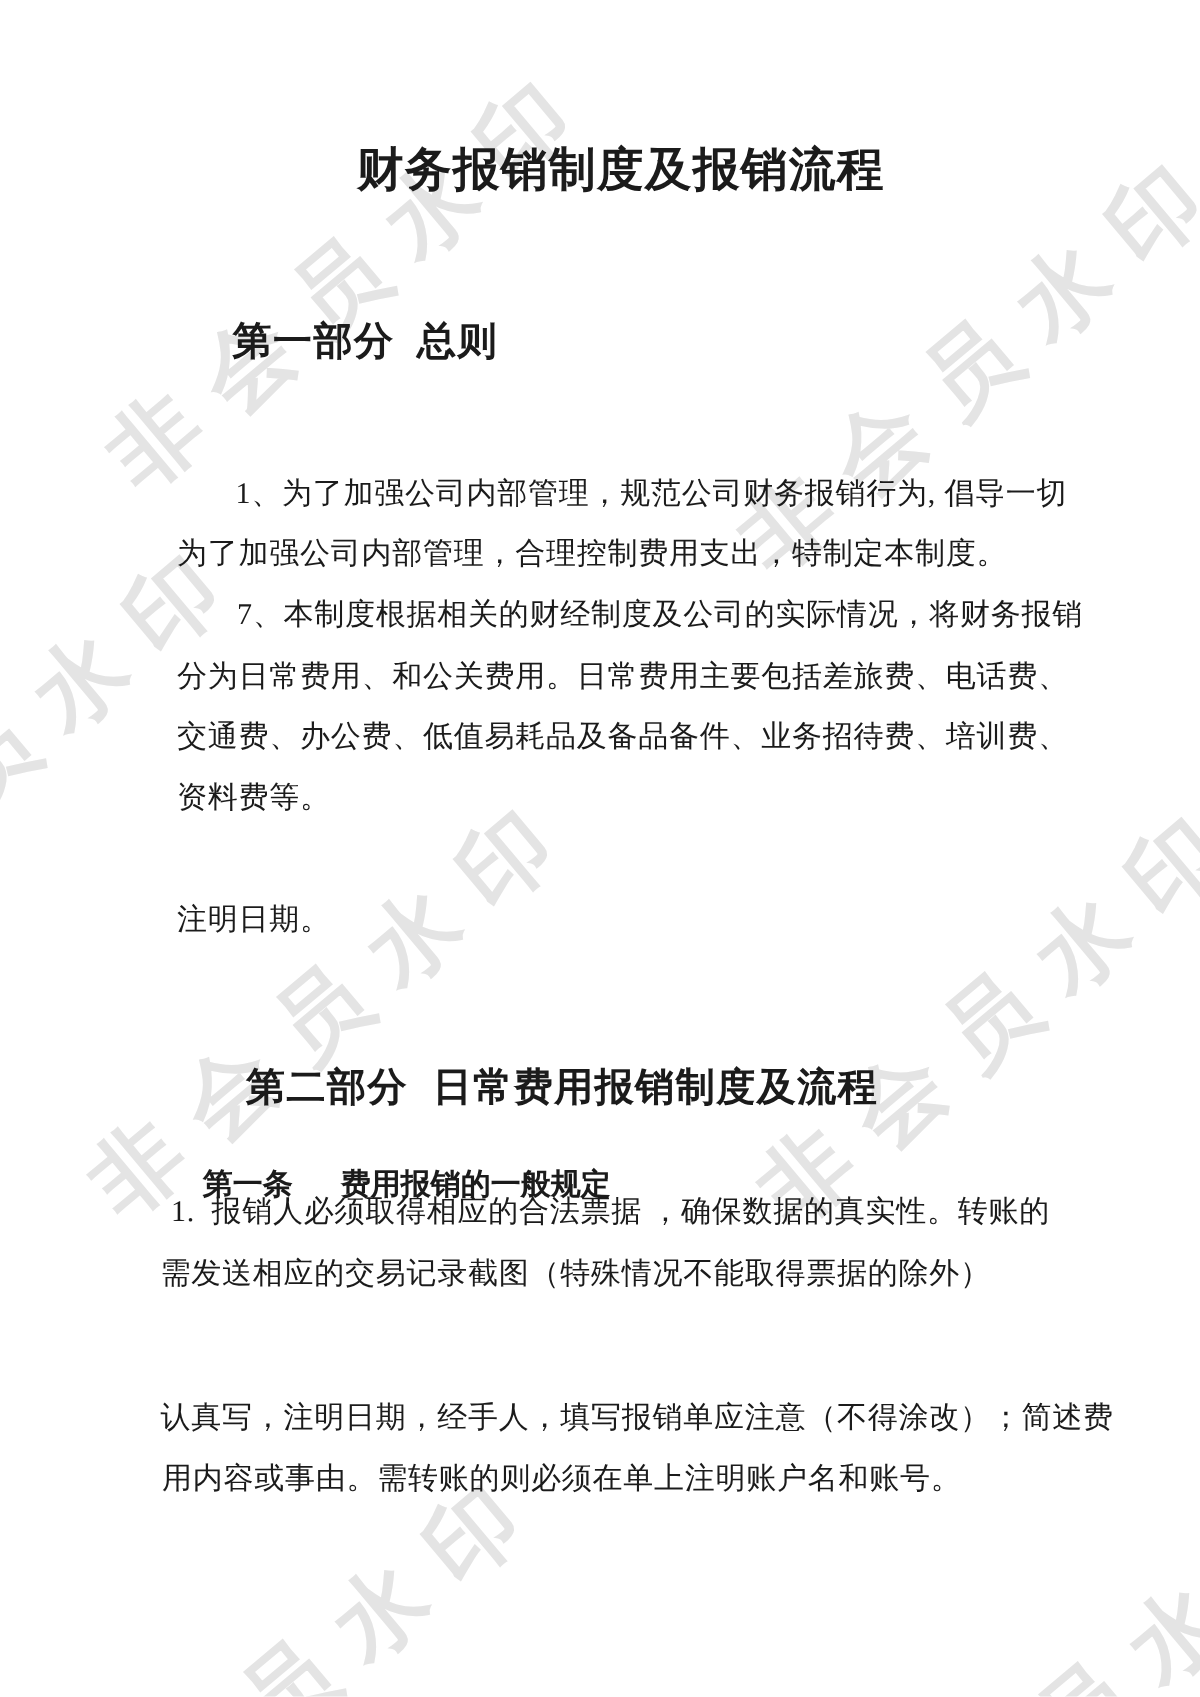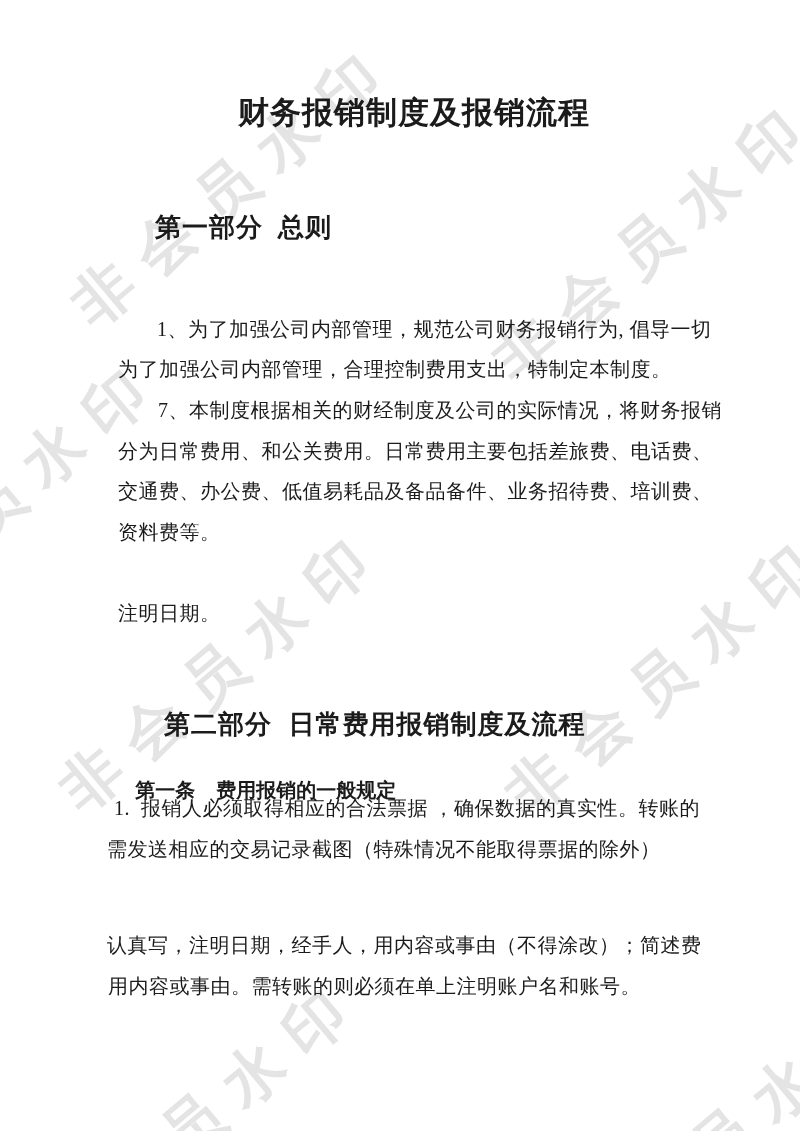--- a/index.html
+++ b/index.html
@@ -57,7 +57,7 @@
   .p2-heading { left: 164px; top: 710px; font-size: 26px; letter-spacing: 1px; }
 
   .article-line { left: 113px; top: 756px; font-size: 20px; }
-  .article-title-span { margin-left: 21px; }
+  .article-title-span { margin-left: 32px; }
 </style>
 </head>
 <body>

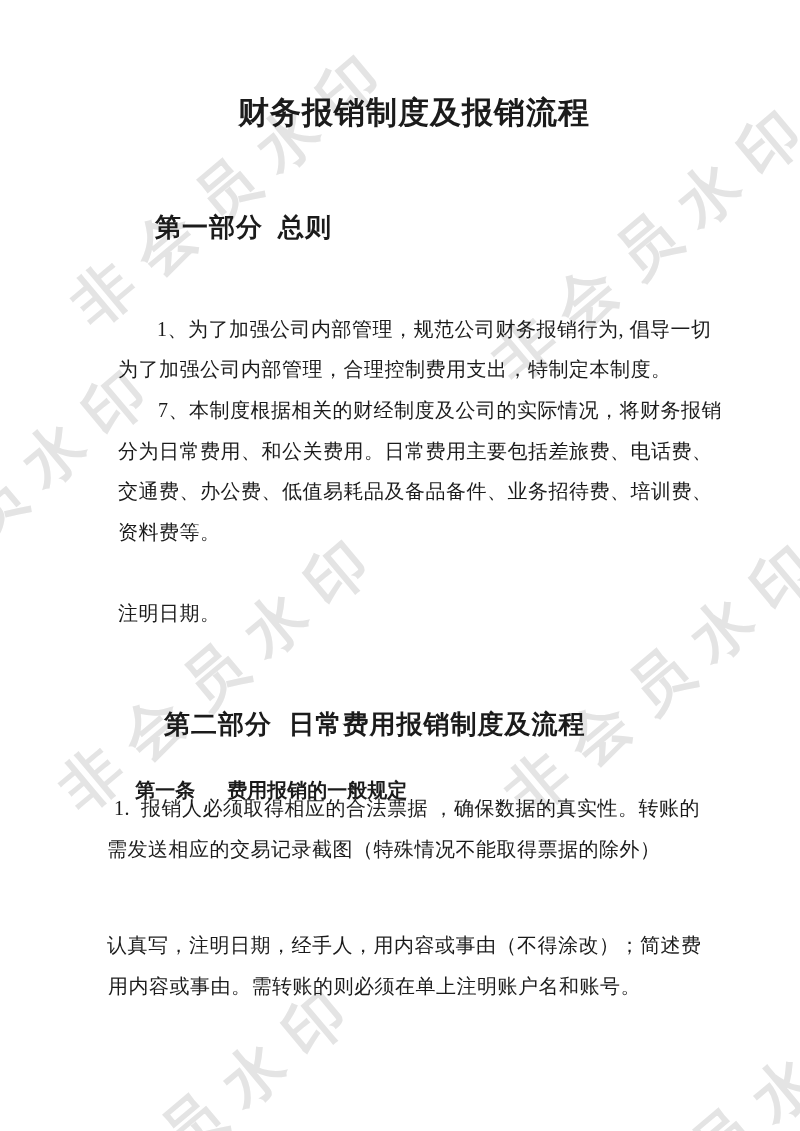--- a/index.html
+++ b/index.html
@@ -95,7 +95,7 @@
   <div class="t body-line" style="left:114px; top:797px;">1.  报销人必须取得相应的合法票据 ，确保数据的真实性。转账的</div>
   <div class="t body-line" style="left:107px; top:838px;">需发送相应的交易记录截图（特殊情况不能取得票据的除外）</div>
 
-  <div class="t body-line" style="left:107px; top:934px;">认真写，注明日期，经手人，用内容或事由（不得涂改）；简述费</div>
+  <div class="t body-line" style="left:107px; top:934px;">认真写，注明日期，经手人，填写报销单应注意（不得涂改）；简述费</div>
   <div class="t body-line" style="left:108px; top:975px;">用内容或事由。需转账的则必须在单上注明账户名和账号。</div>
 
 </div>

